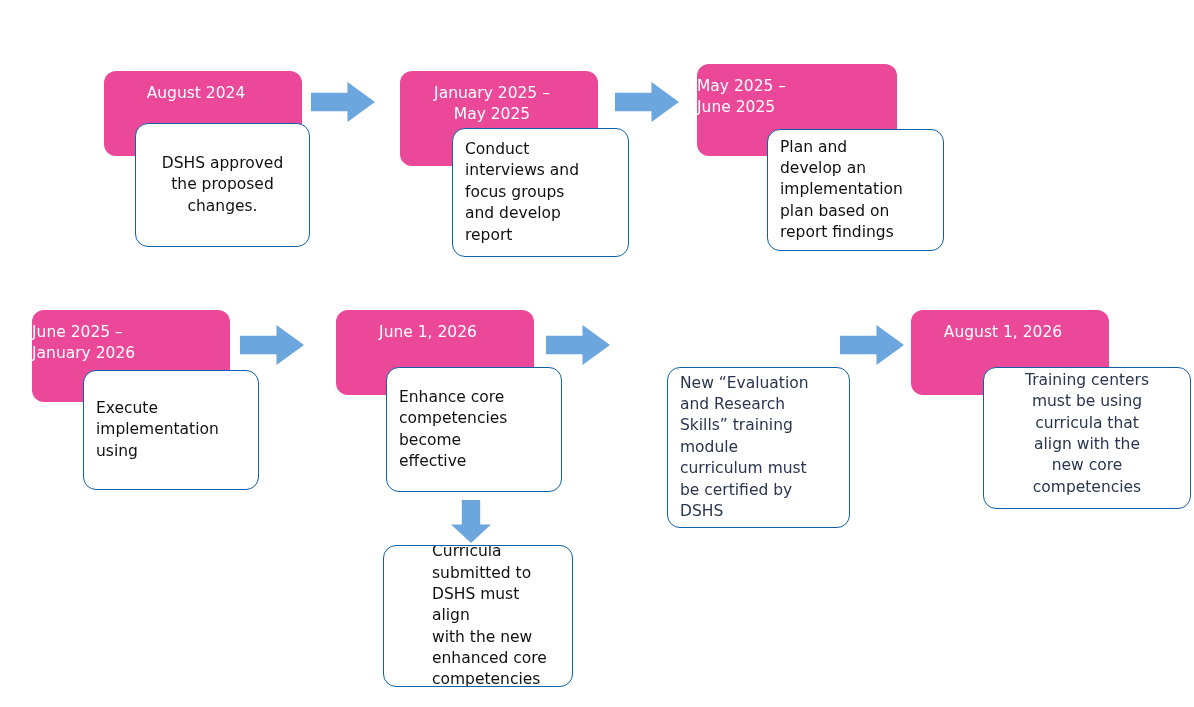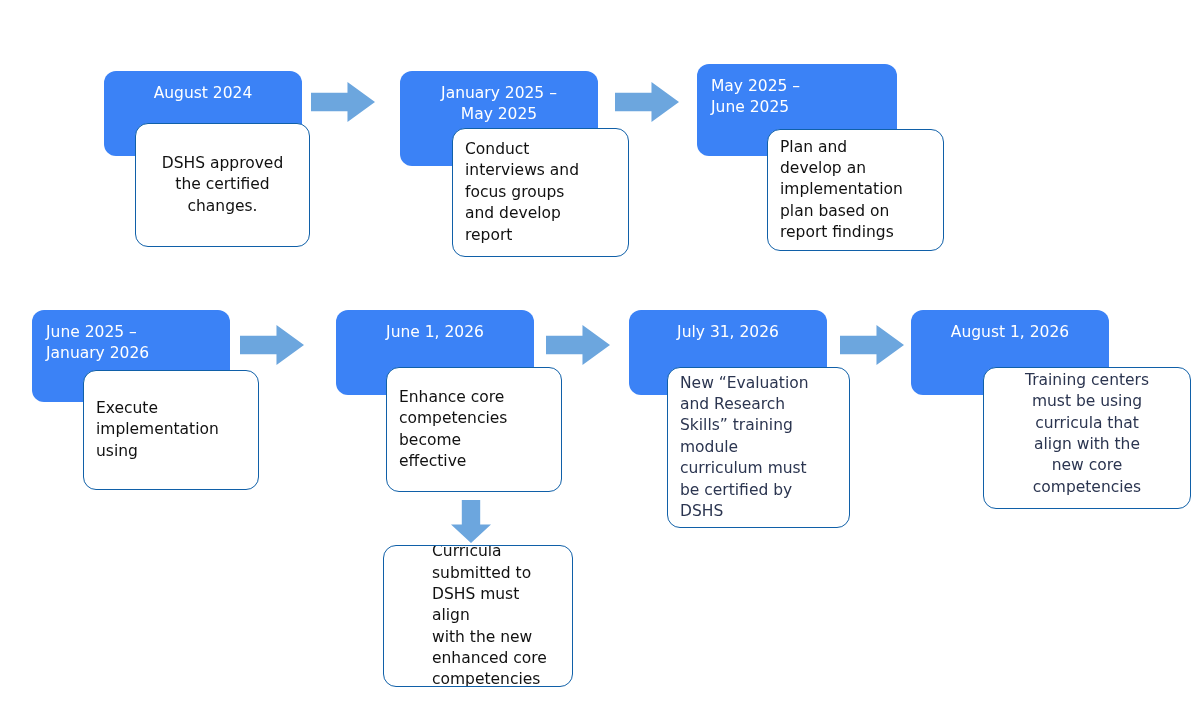--- a/index.html
+++ b/index.html
@@ -33,12 +33,12 @@
 
   
   .date-card {
-    background: #3b82f6;
+    background: #ec4899;
     border-radius: 12px;
     color: #ffffff;
     font-size: 15.5px;
     line-height: 1.35;
-    padding: 12px 14px 0 14px;
+    padding: 12px 14px 0 0;
     box-sizing: border-box;
     overflow: hidden;
     white-space: pre-line;

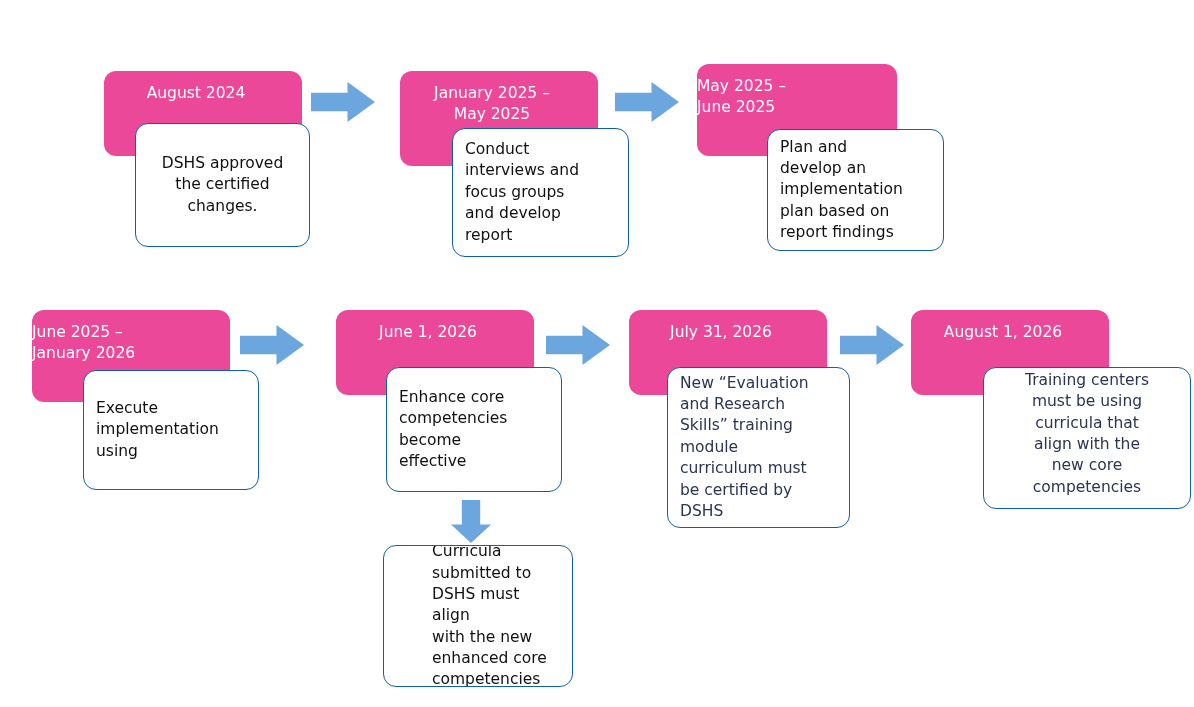--- a/index.html
+++ b/index.html
@@ -85,7 +85,7 @@
   <div class="node date-card align-center" style="left:104px; top:71px; width:198px; height:85px;">August 2024</div>
   <div class="node body-card txt-center" style="left:135px; top:123px; width:175px; height:124px;">
     <span class="body-text">DSHS approved
-the certified
+the proposed
 changes.</span>
   </div>
 

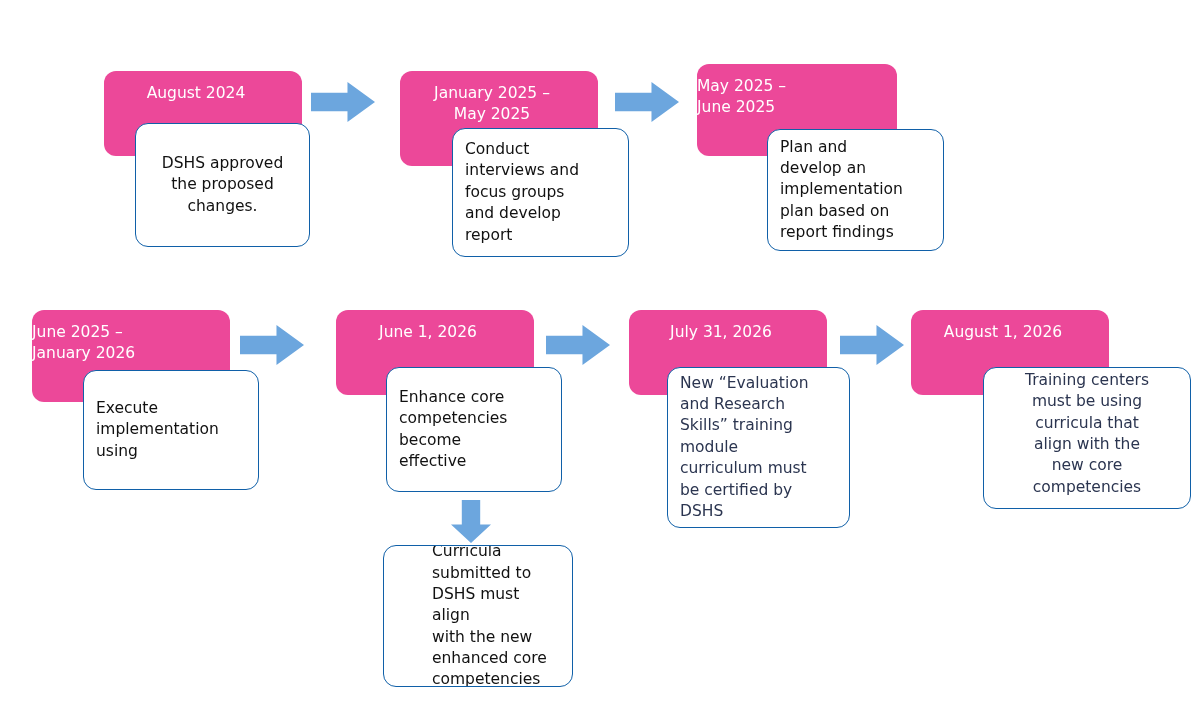--- a/index.html
+++ b/index.html
@@ -133,7 +133,6 @@
 
   <div class="arrow-right" style="left:546px; top:325px; width:64px; height:40px;"></div>
 
-  <div class="node date-card align-center" style="left:629px; top:310px; width:198px; height:85px;">July 31, 2026</div>
   <div class="node body-card txt-left navy" style="left:667px; top:367px; width:183px; height:161px;">
     <span class="body-text">New “Evaluation
 and Research

